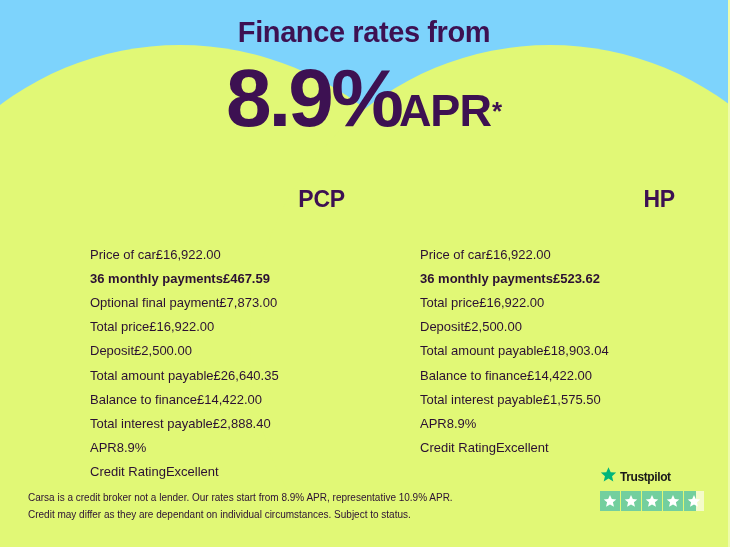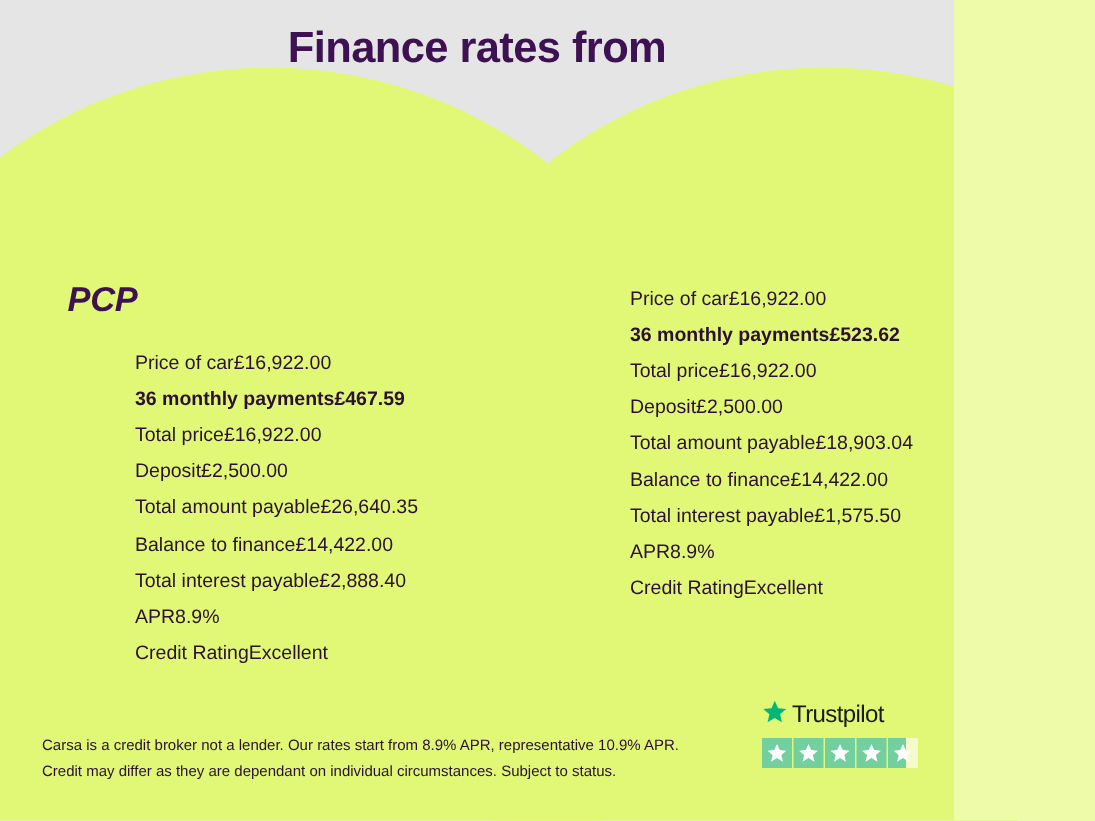--- a/index.html
+++ b/index.html
@@ -11,9 +11,9 @@
   }
   #stage{
     position:relative;
-    width:636px;height:547px;
+    width:728px;height:547px;
     overflow:hidden;
-    background:#e5e5e5;
+    background:#7dd3fc;
   }
   
   .blob{

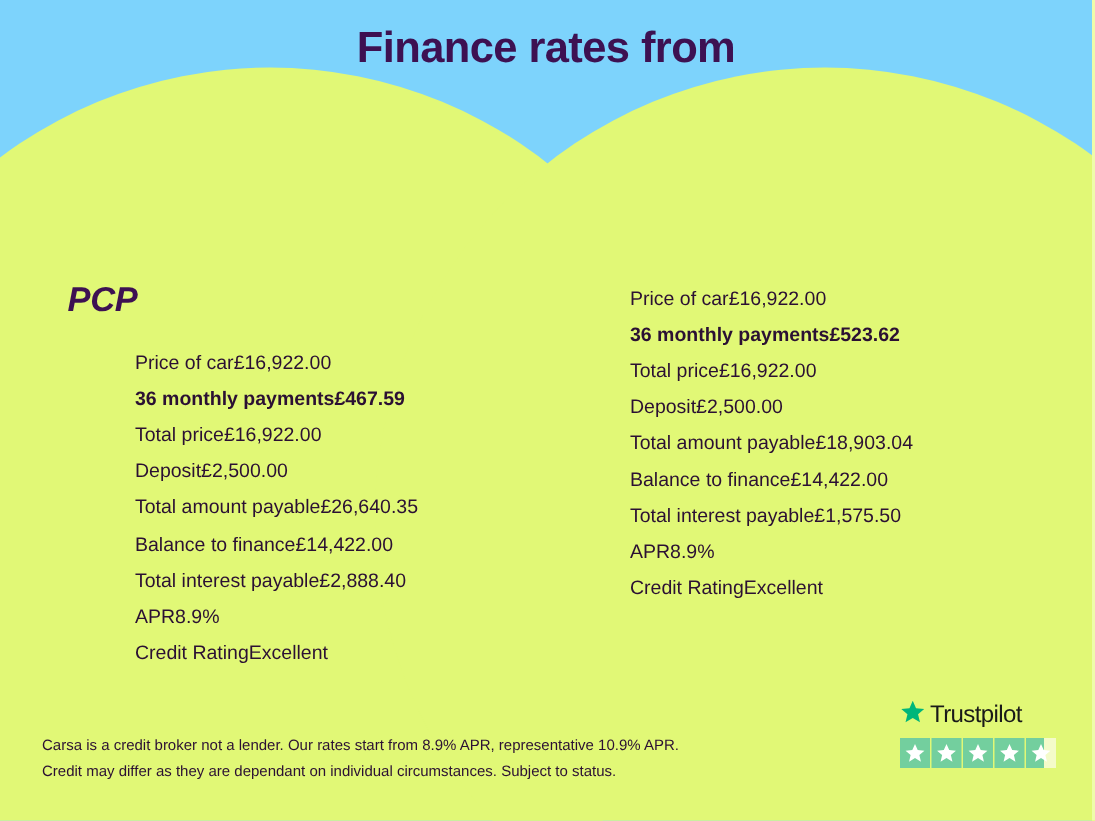--- a/index.html
+++ b/index.html
@@ -168,6 +168,9 @@
 
     <div id="header">
       <div id="headline">Finance rates from</div>
+      <div id="rate-line">
+        <span id="rate-value">8.9%</span><span id="rate-unit">APR</span><span id="rate-asterisk">*</span>
+      </div>
     </div>
 
     <div class="plan" id="plan-pcp">

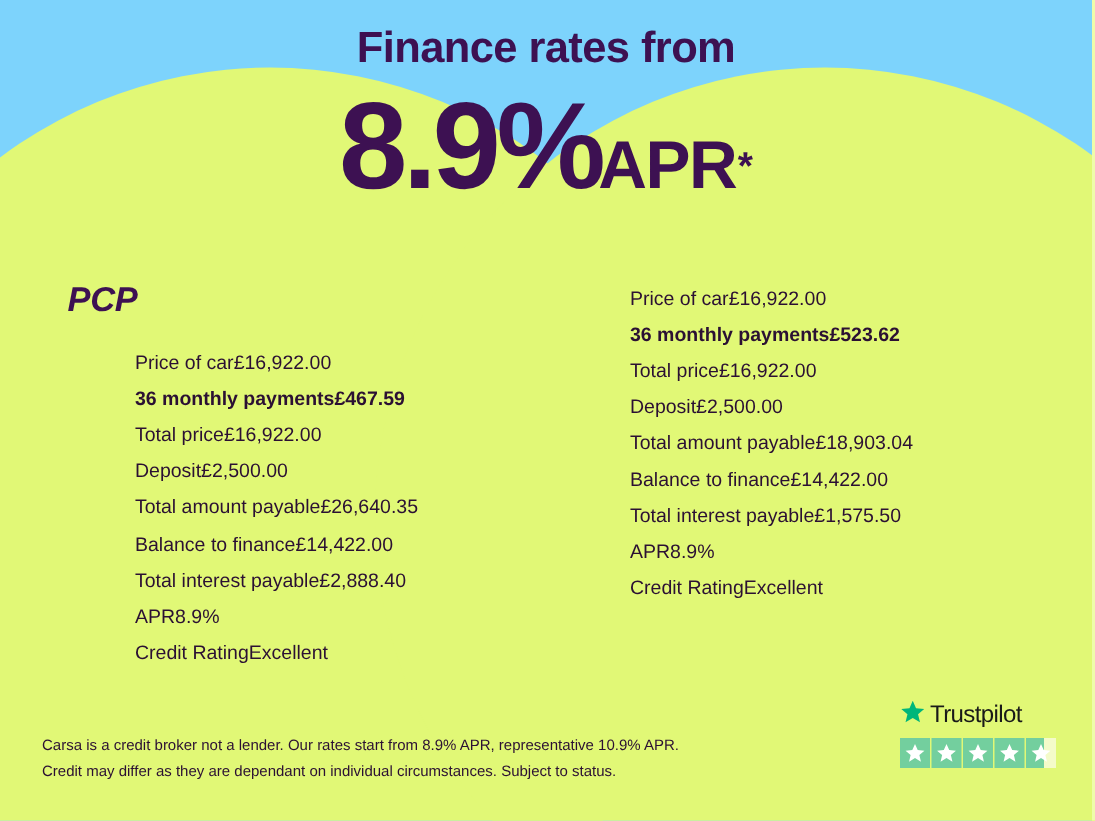--- a/index.html
+++ b/index.html
@@ -81,13 +81,12 @@
   #plan-hp{left:375px;}
 
   .plan-title{
-    text-align:left;
+    text-align:right;
     font-size:23px;
     font-weight:bold;
     color:#3d1152;
     letter-spacing:-0.2px;
-    margin:0 0 16px 0;
-    font-style:italic;
+    margin:0 0 29px 0;
   }
   .plan-rows{
     margin:0 45px;

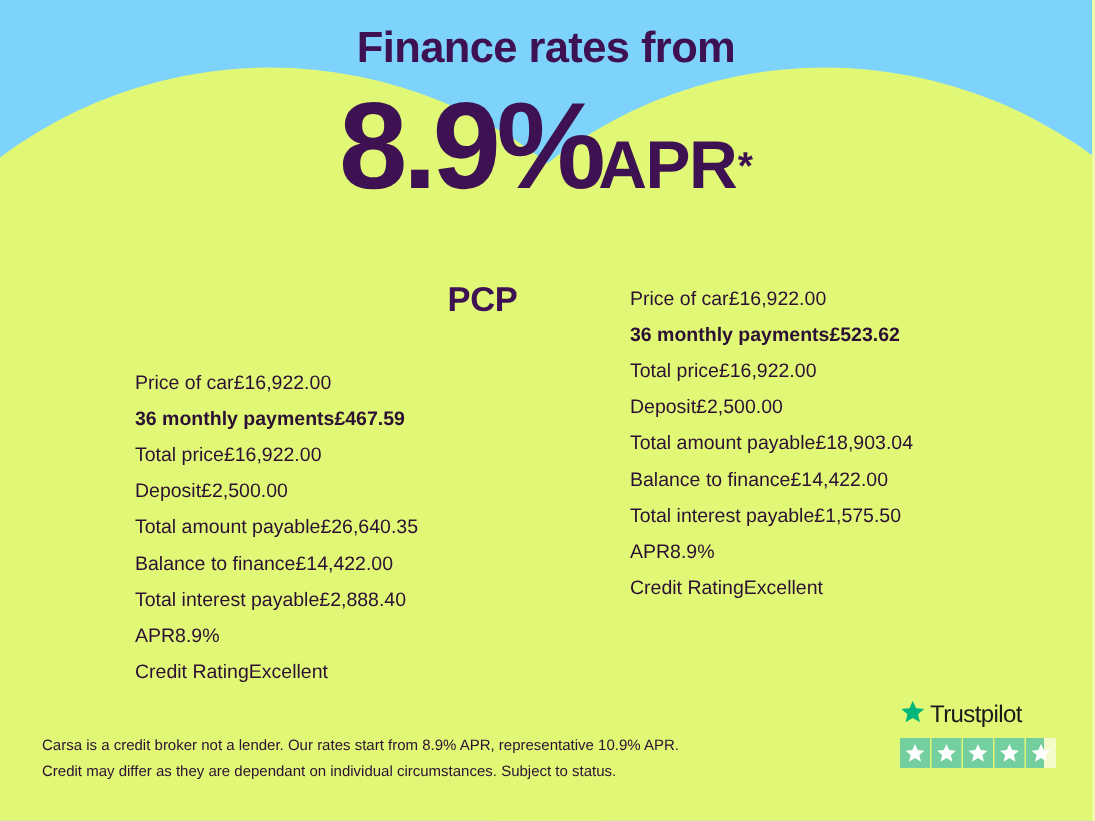--- a/index.html
+++ b/index.html
@@ -215,6 +215,7 @@
     </div>
 
     <div class="plan" id="plan-hp">
+      <div class="plan-title">HP</div>
       <div class="plan-rows" id="rows-hp">
           <div class="row">
             <span class="label">Price of car</span>

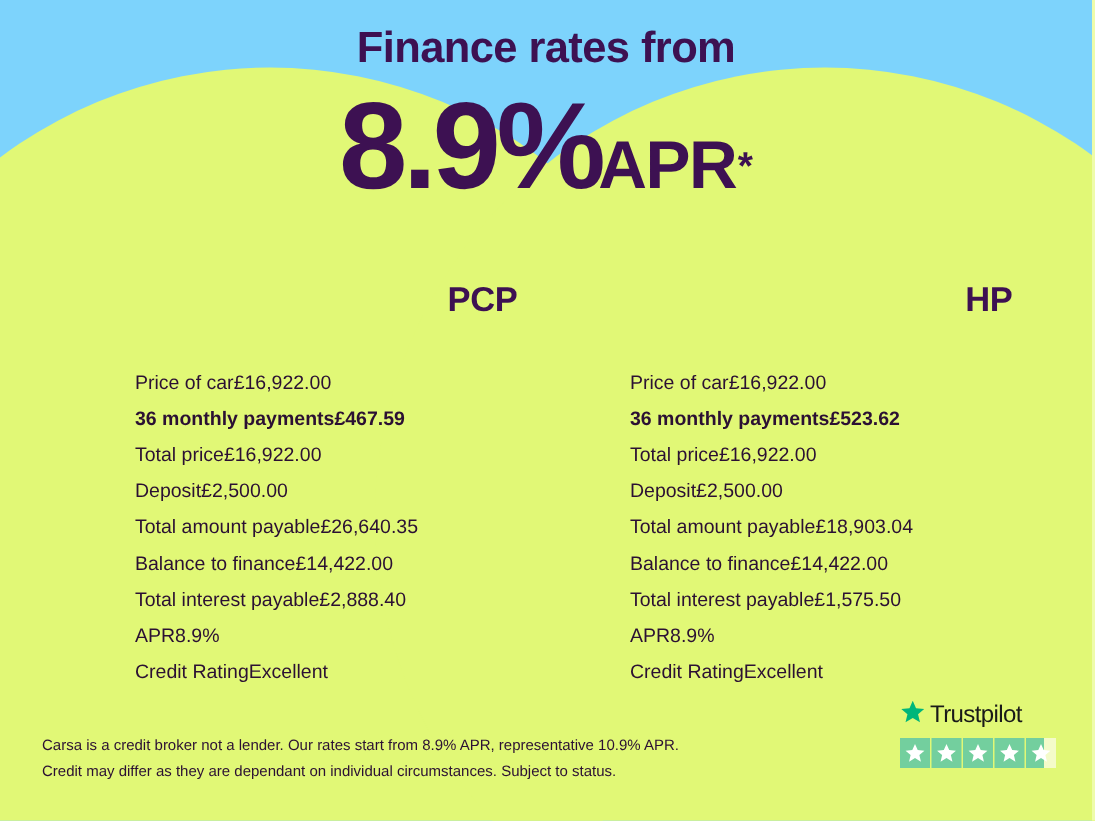--- a/index.html
+++ b/index.html
@@ -182,6 +182,10 @@
           <div class="row bold">
             <span class="label">36 monthly payments</span>
             <span class="value">£467.59</span>
+          </div>
+          <div class="row">
+            <span class="label">Optional final payment</span>
+            <span class="value">£7,873.00</span>
           </div>
           <div class="row">
             <span class="label">Total price</span>

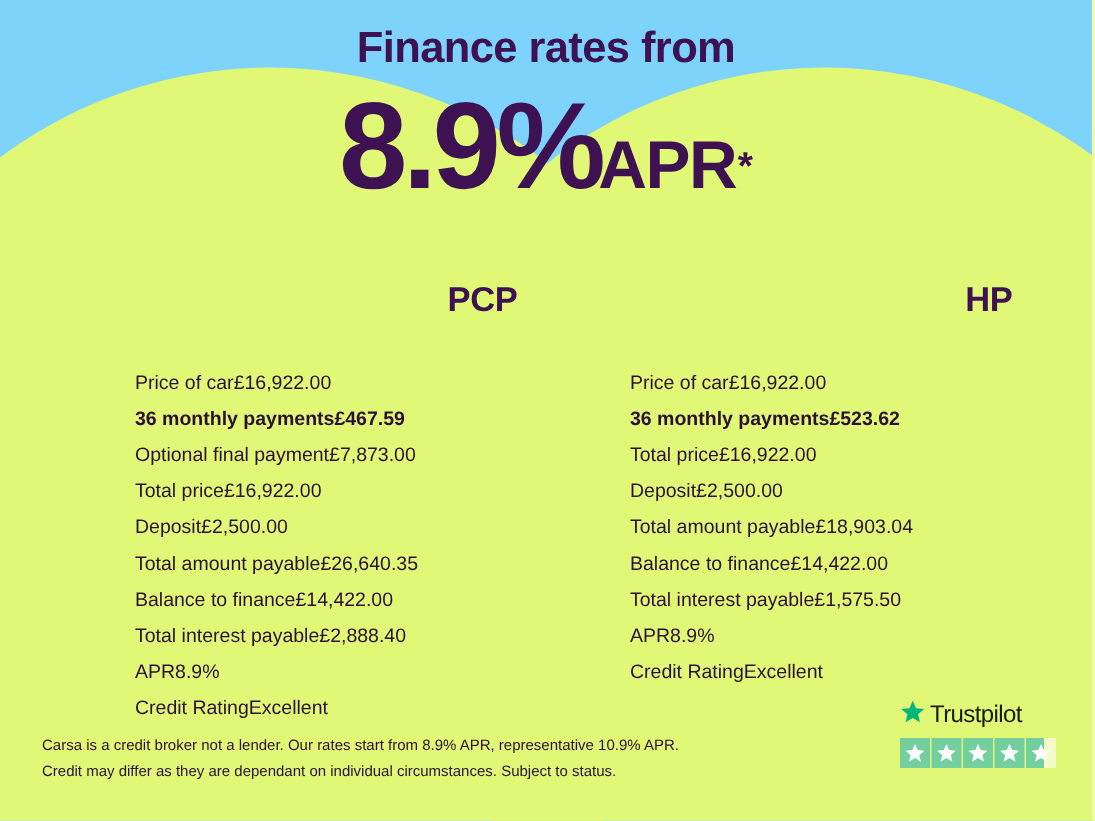--- a/index.html
+++ b/index.html
@@ -130,8 +130,8 @@
     margin-bottom:4px;
   }
   #tp-name{
-    font-size:16px;
-    font-weight:normal;
+    font-size:12px;
+    font-weight:bold;
     color:#191919;
     letter-spacing:-0.4px;
     line-height:1;

